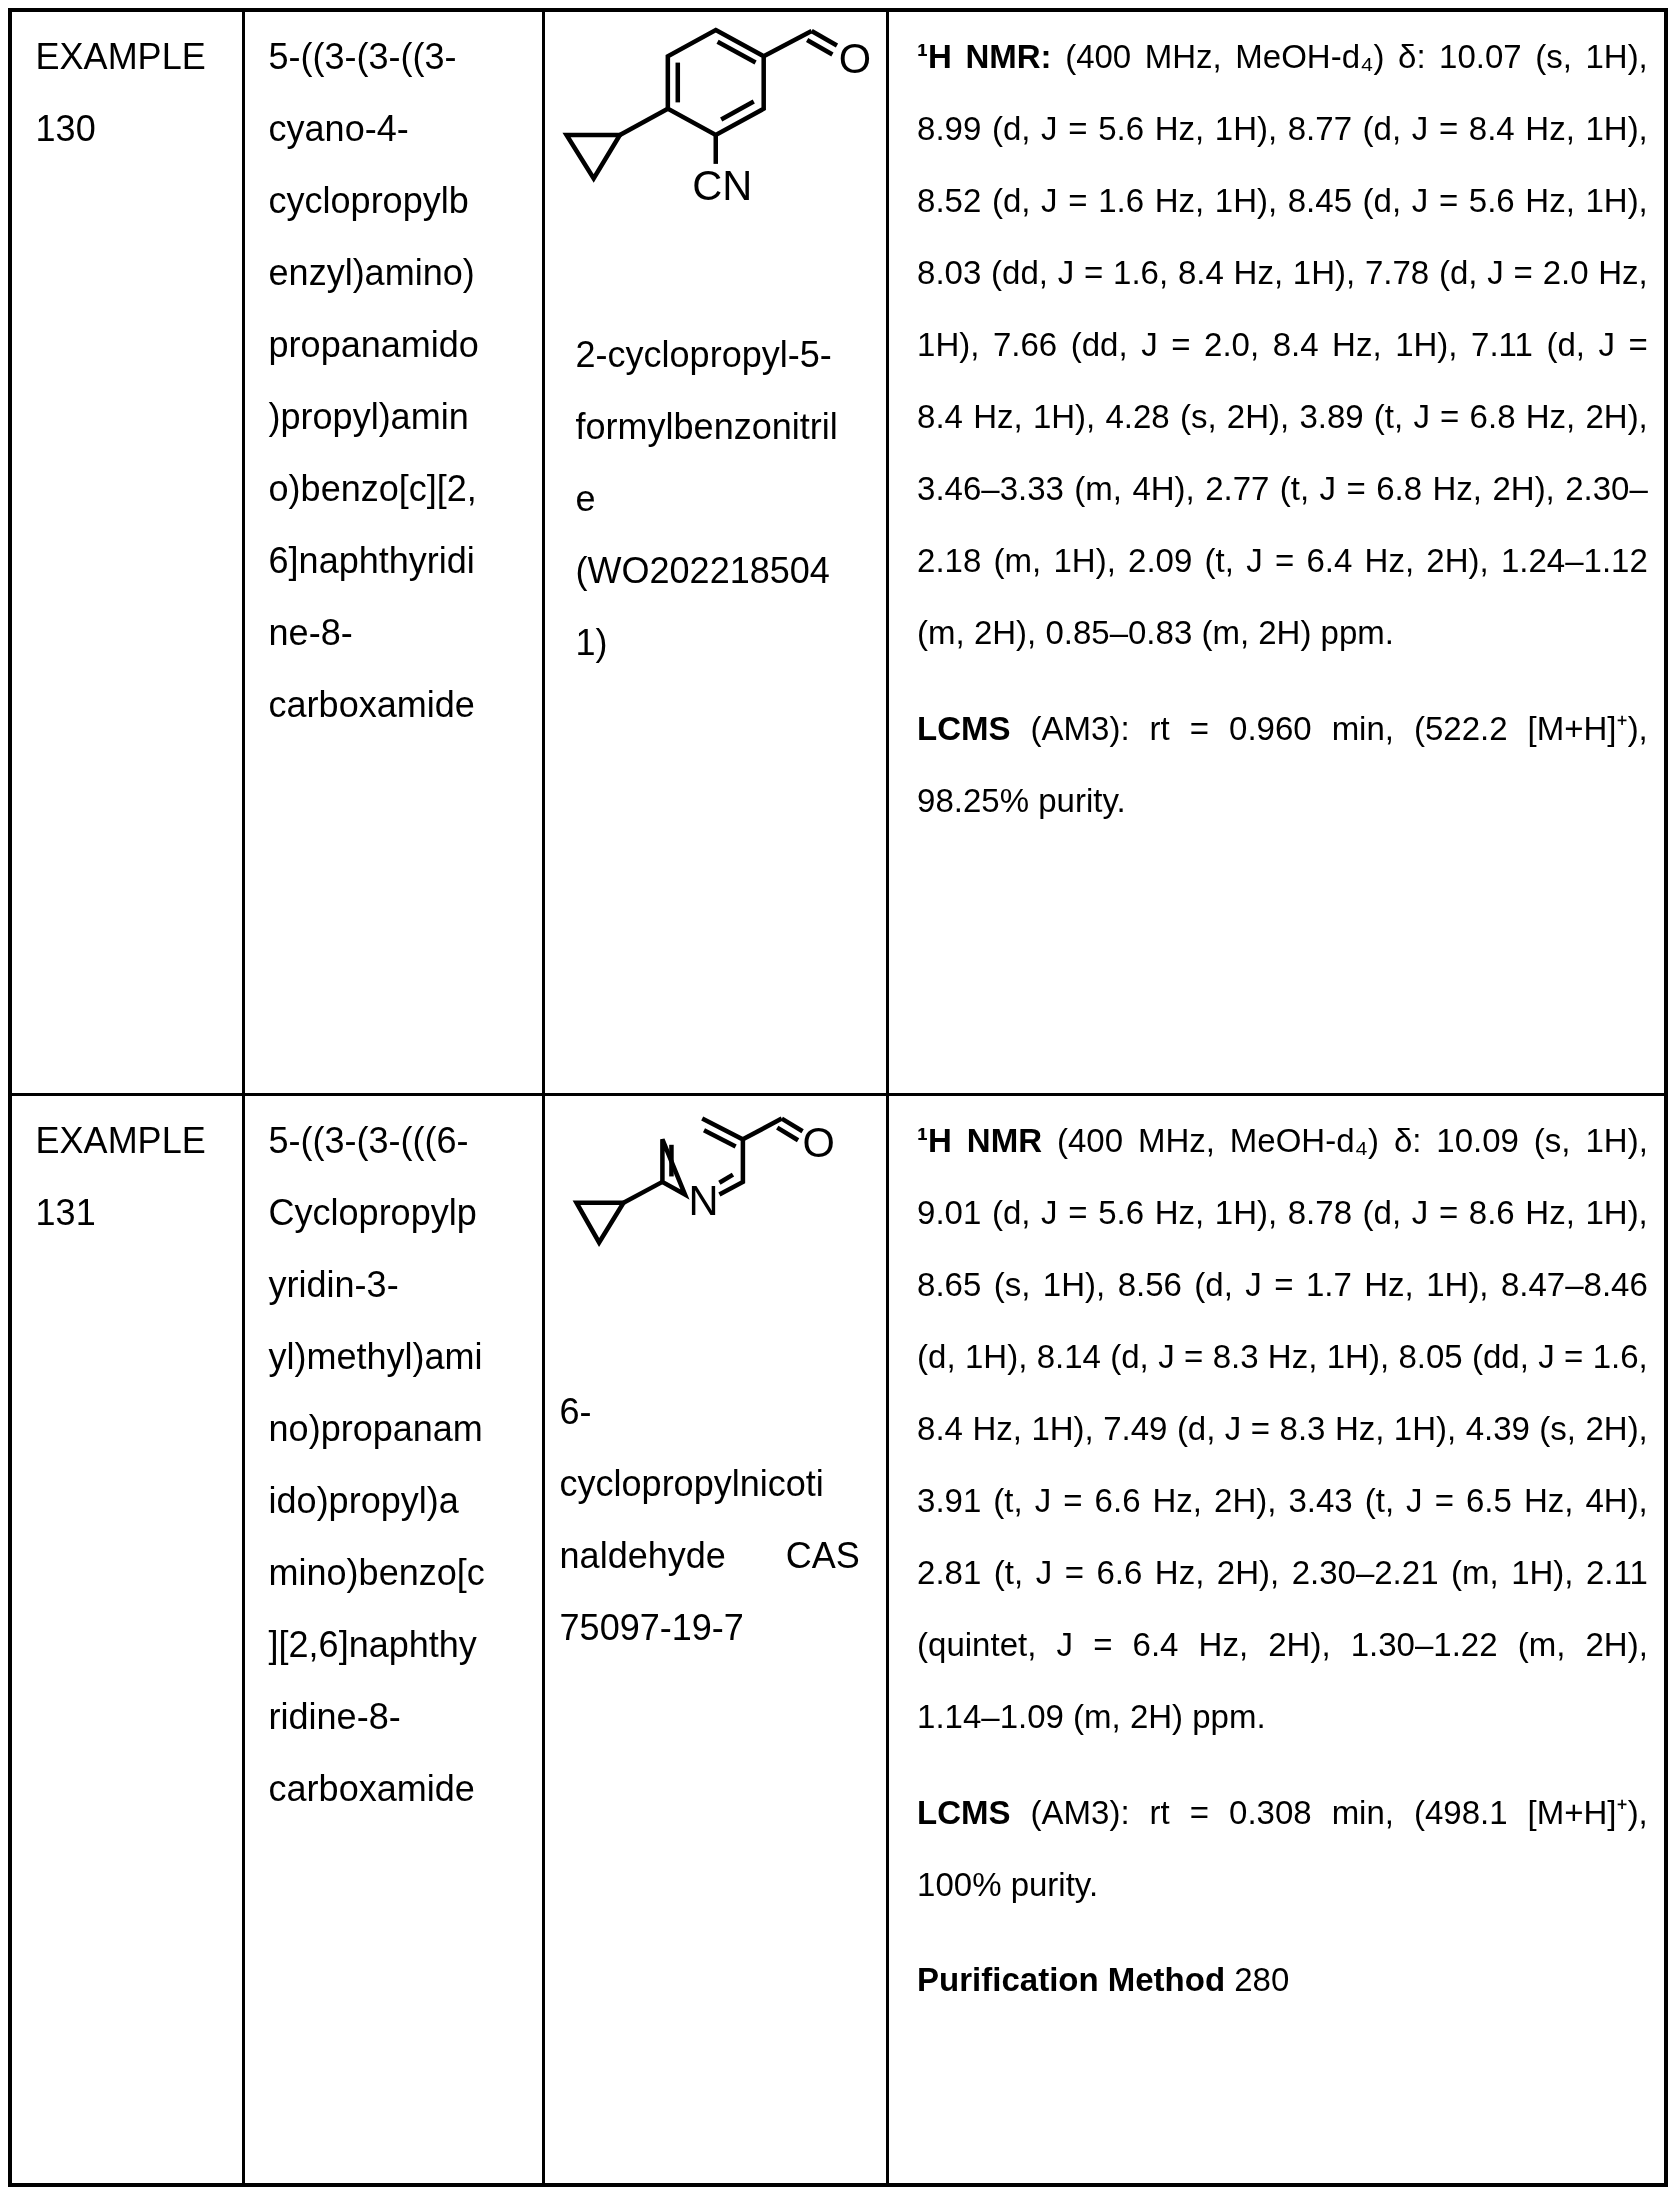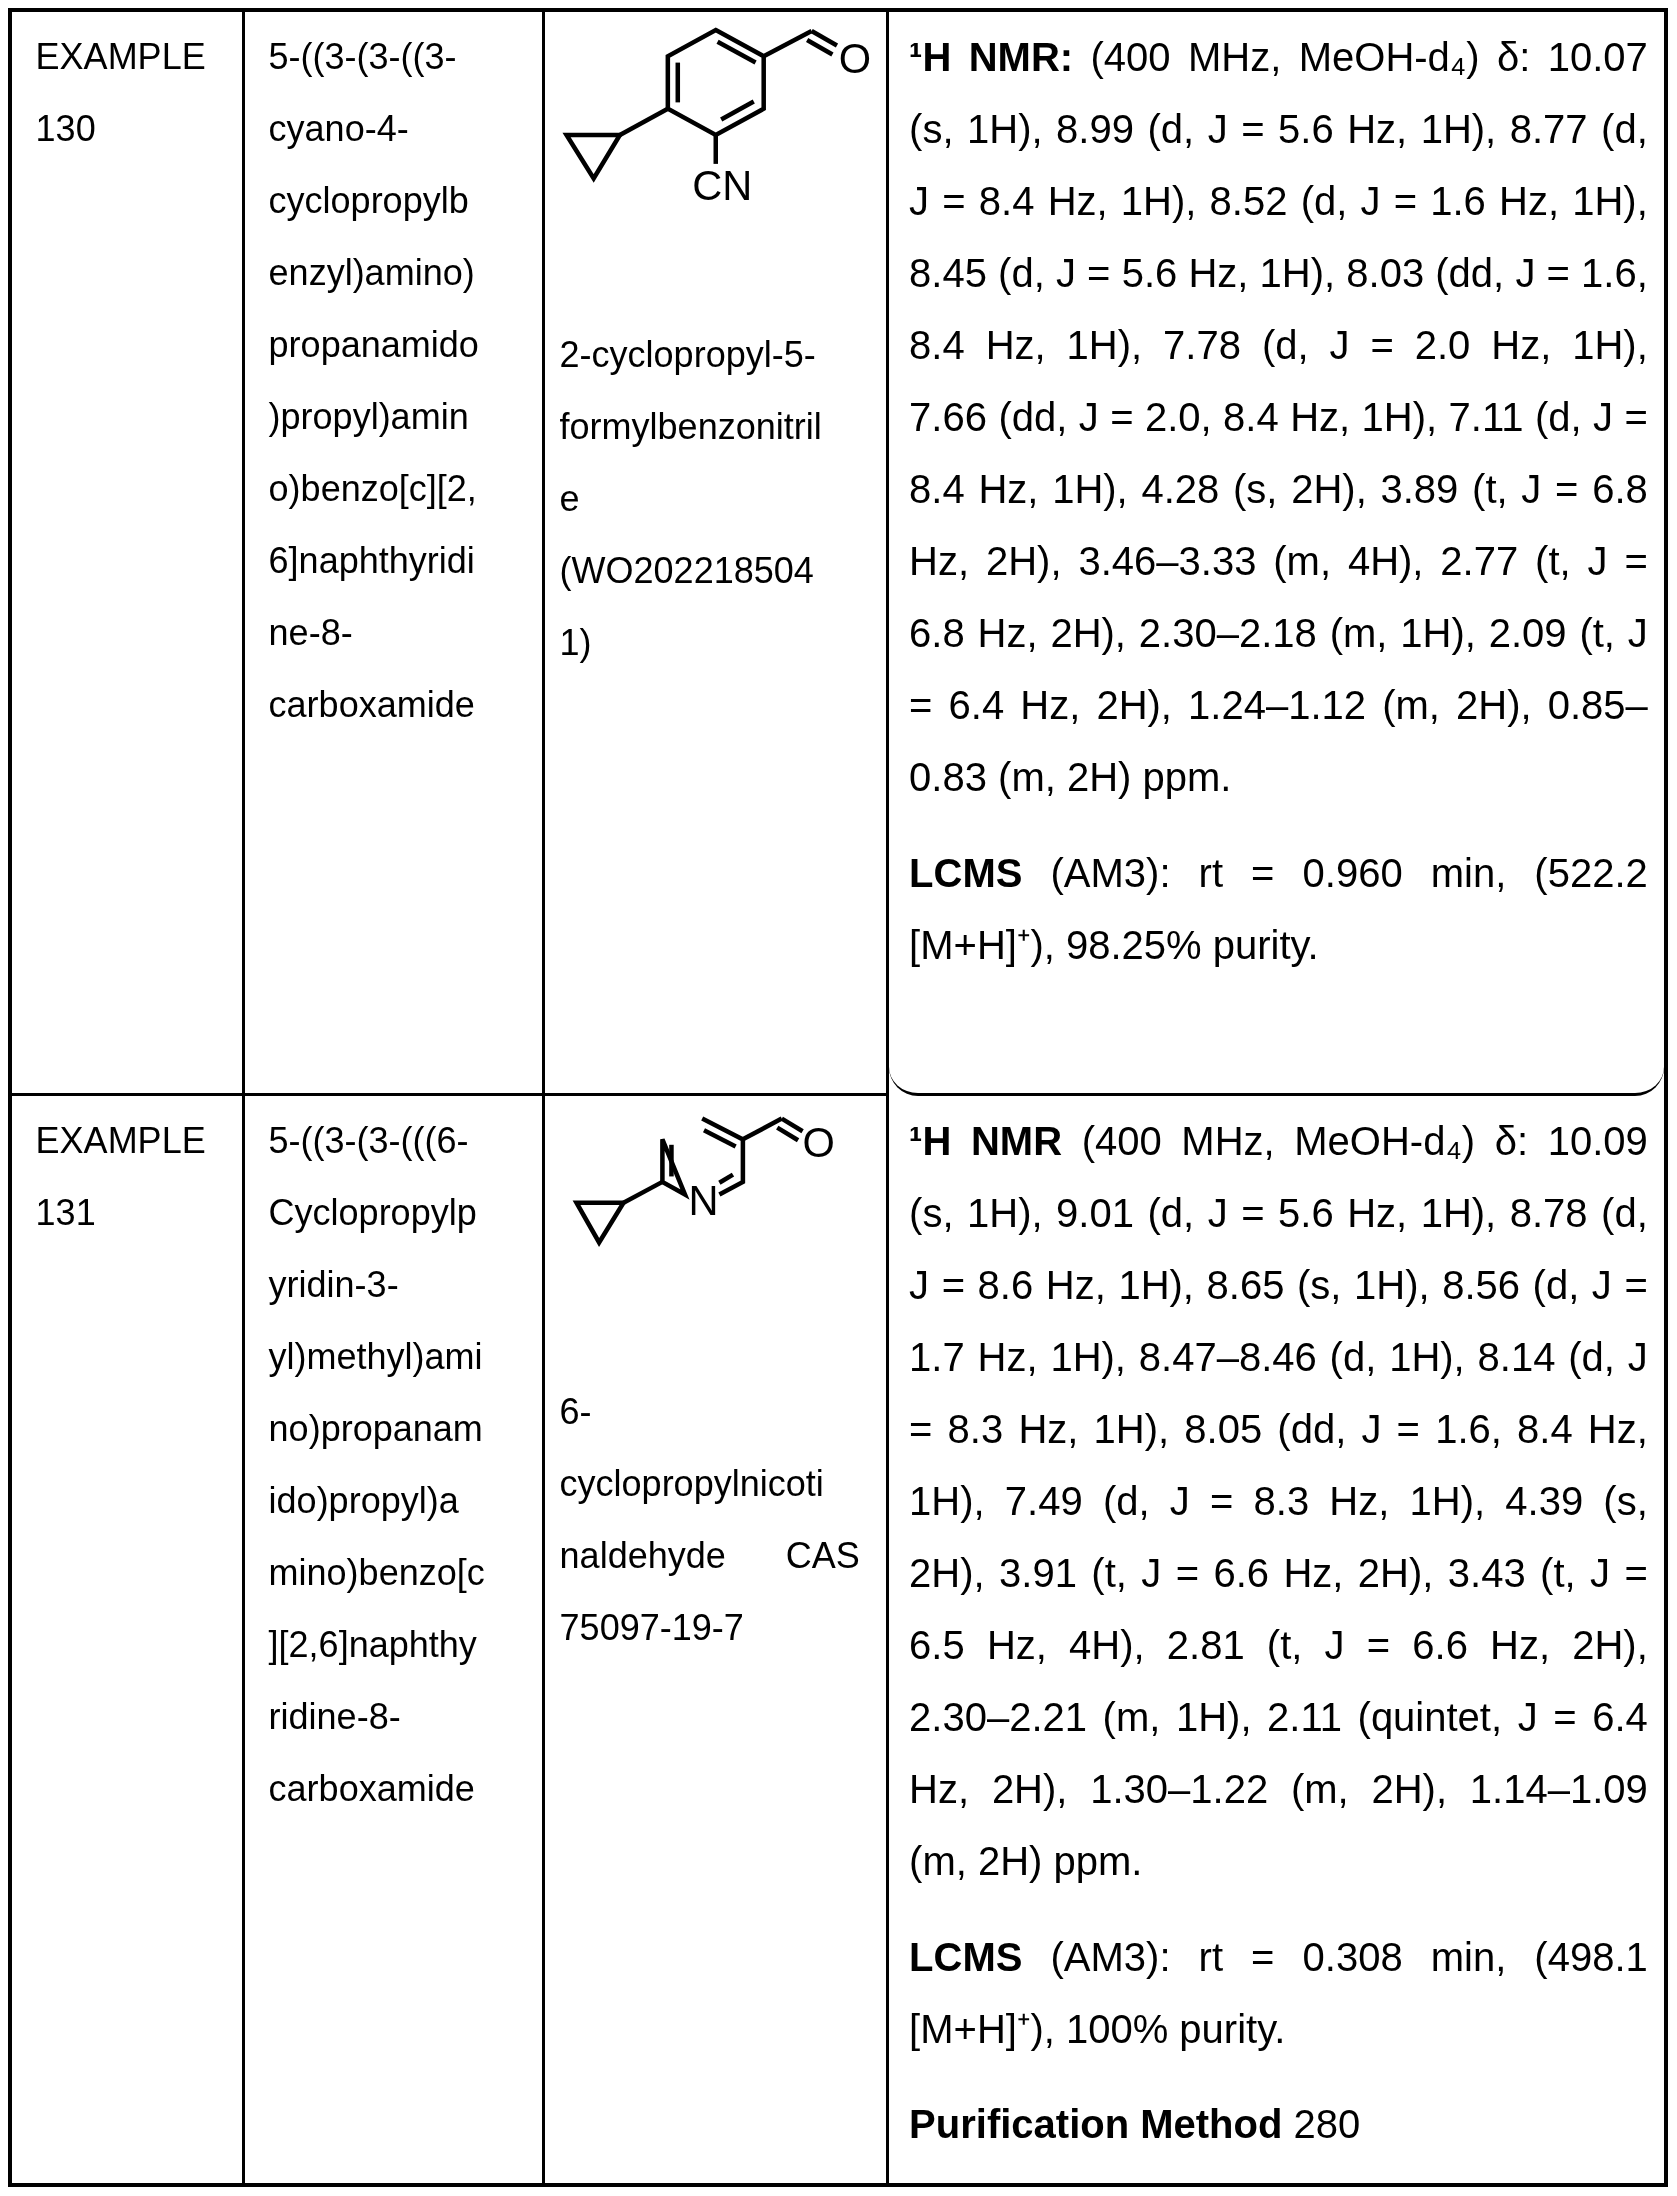--- a/index.html
+++ b/index.html
@@ -31,7 +31,7 @@
   .bB { border-bottom:3.6px solid #000; }
   .pre { white-space:pre-wrap; }
   .c3 { padding-left:14.5px; padding-right:7.2px; }
-  .c4 { padding-left:20px; padding-right:16.3px; font-size:40px;border-radius:29px; }
+  .c4 { padding-left:28px; padding-right:16.3px; font-size:33px; }
   .c4 p { margin:0; text-align:justify; }
   .c4 p + p { margin-top:23.5px; }
   .c3 .reagent { text-align:justify; }

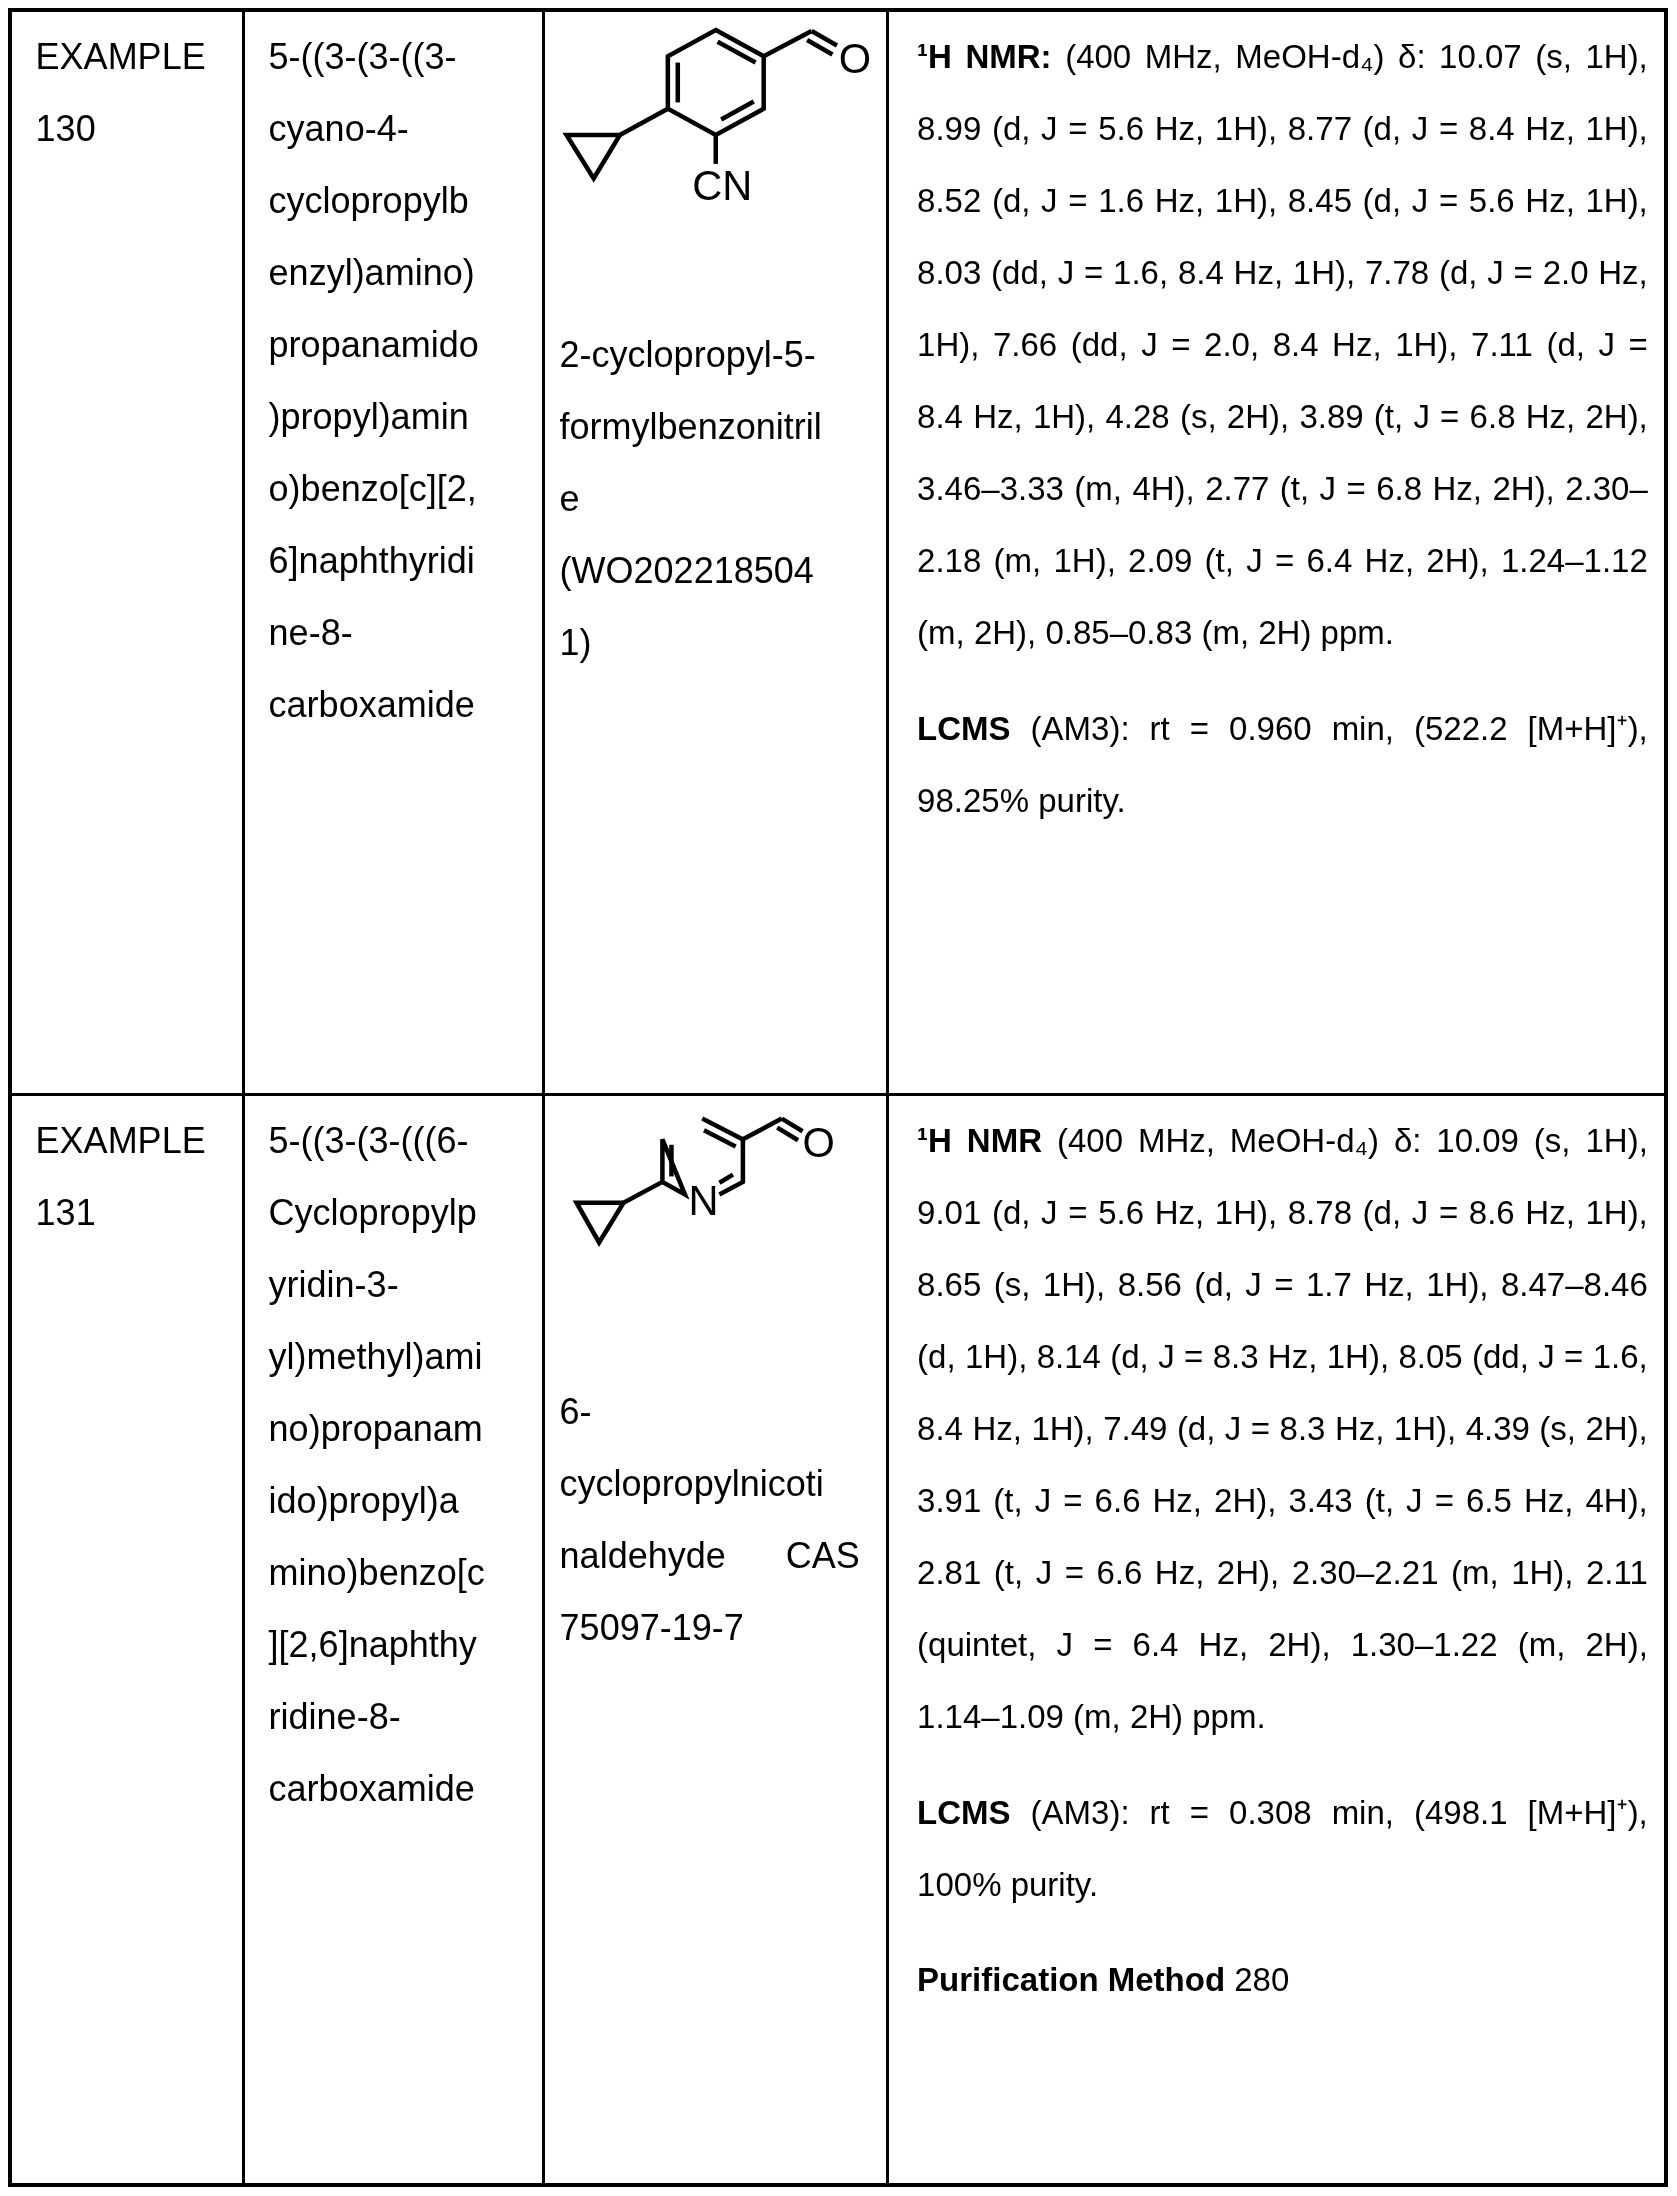--- a/index.html
+++ b/index.html
@@ -35,7 +35,7 @@
   .c4 p { margin:0; text-align:justify; }
   .c4 p + p { margin-top:23.5px; }
   .c3 .reagent { text-align:justify; }
-  .reagent-r1 { margin-top:90px; }
+  .reagent-r1 { margin-top:90px;margin-left:16px; }
   .reagent-r2 { margin-top:63px; }
   .structure { display:block; }
   .structure path, .structure line, .structure polygon {

